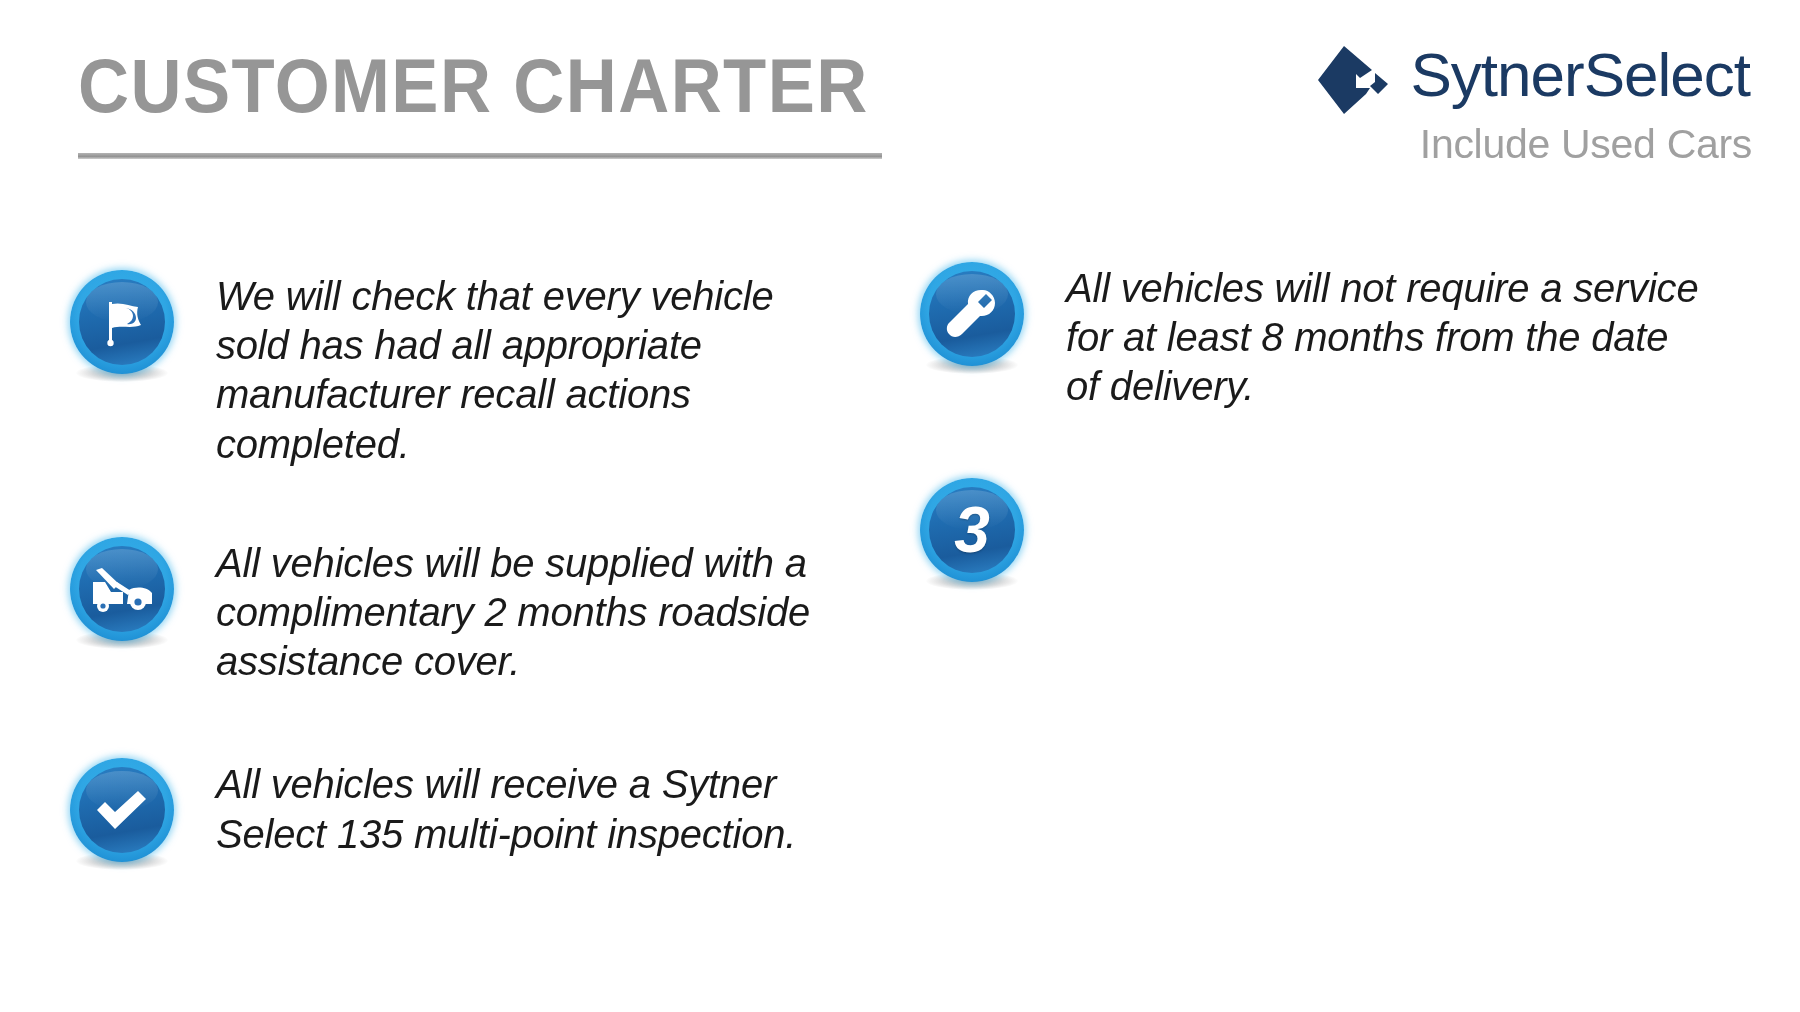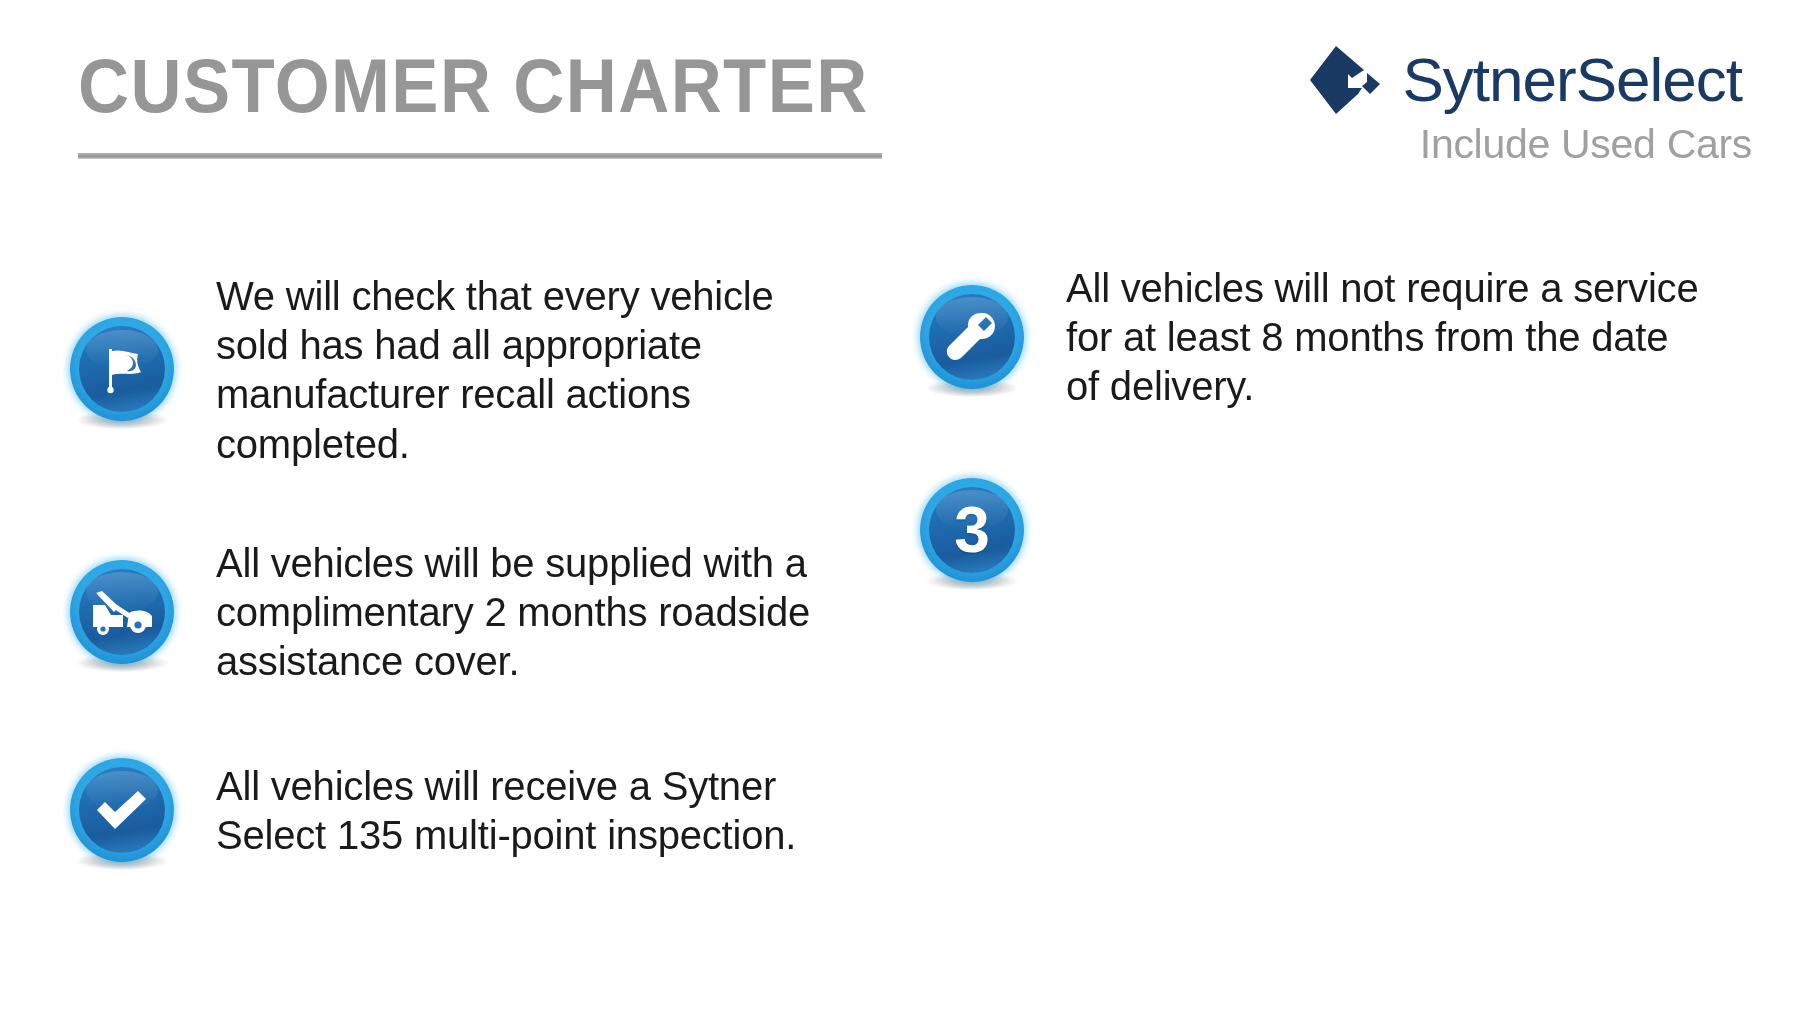--- a/index.html
+++ b/index.html
@@ -65,10 +65,10 @@
   }
   .logo-top {
     position: absolute;
-    right: 12px;
+    right: 4px;
     top: 0;
     display: flex;
-    align-items: center;
+    align-items: flex-start;
     height: 72px;
     gap: 8px;
   }

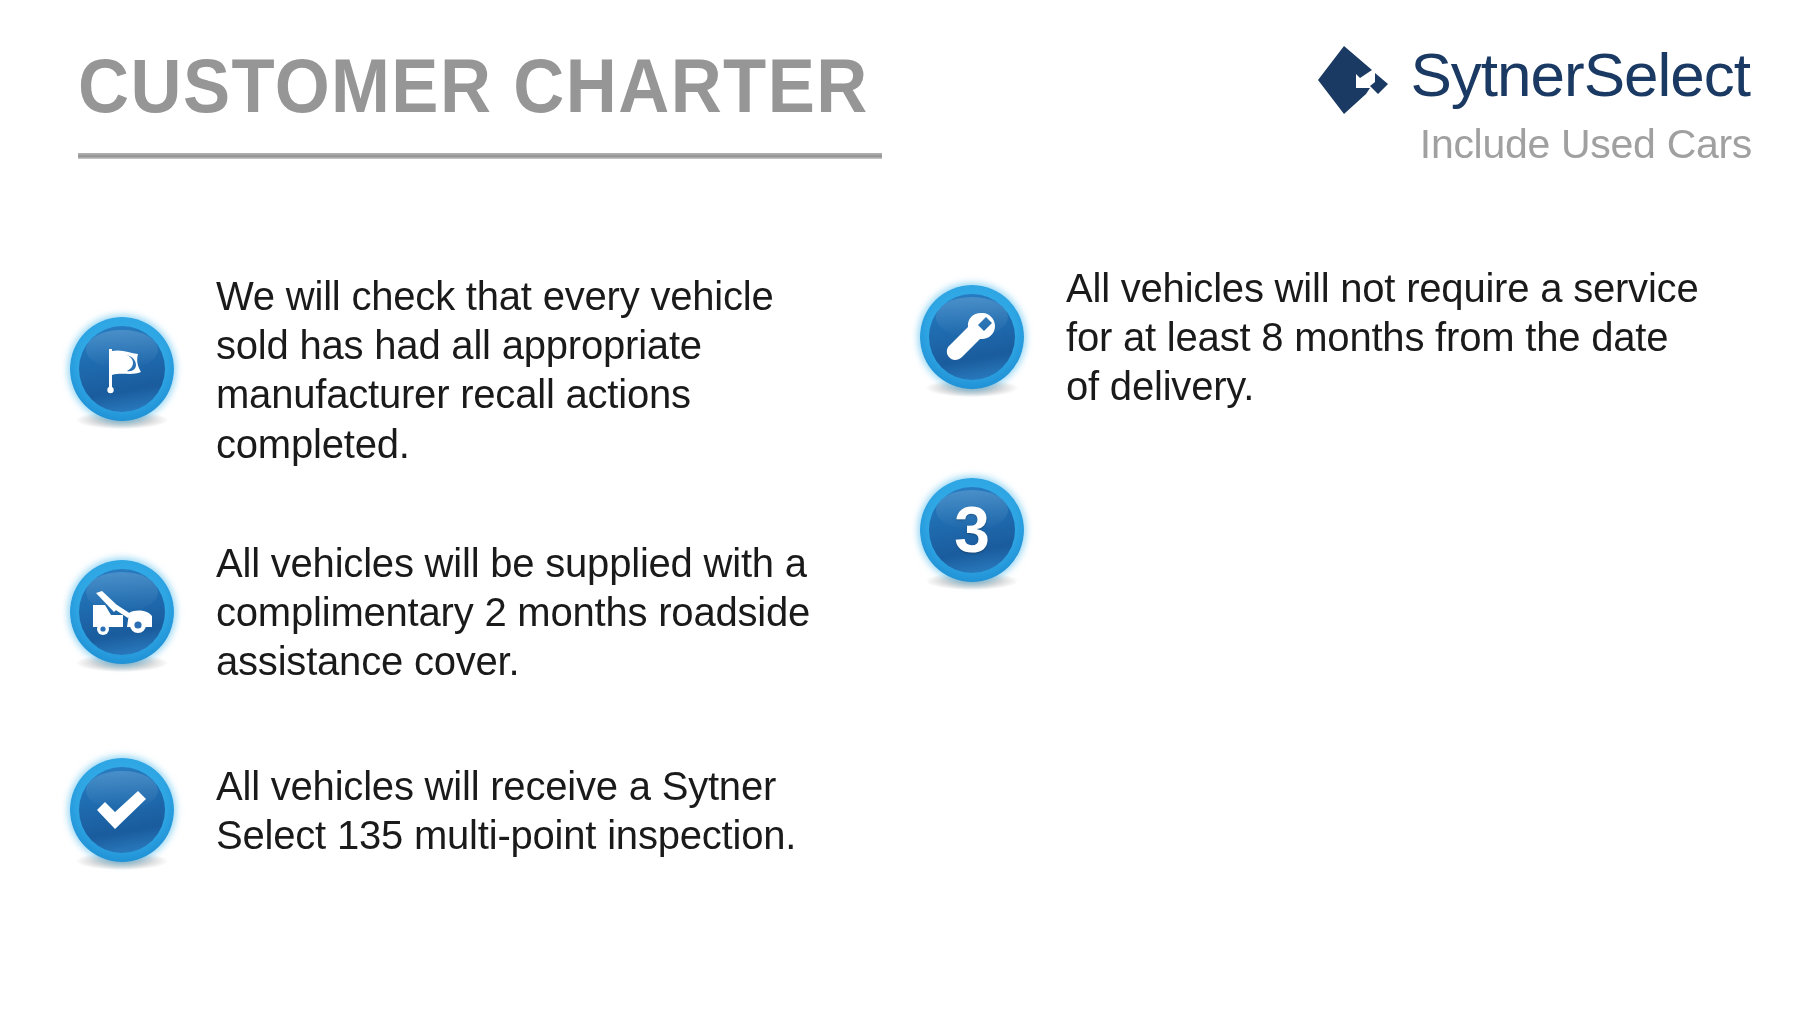--- a/index.html
+++ b/index.html
@@ -119,7 +119,8 @@
   .charter-item {
     position: relative;
     display: flex;
-    align-items: center;
+    align-items: flex-start;
+    font-style: italic;
   }
 
   .icon-wrap {

